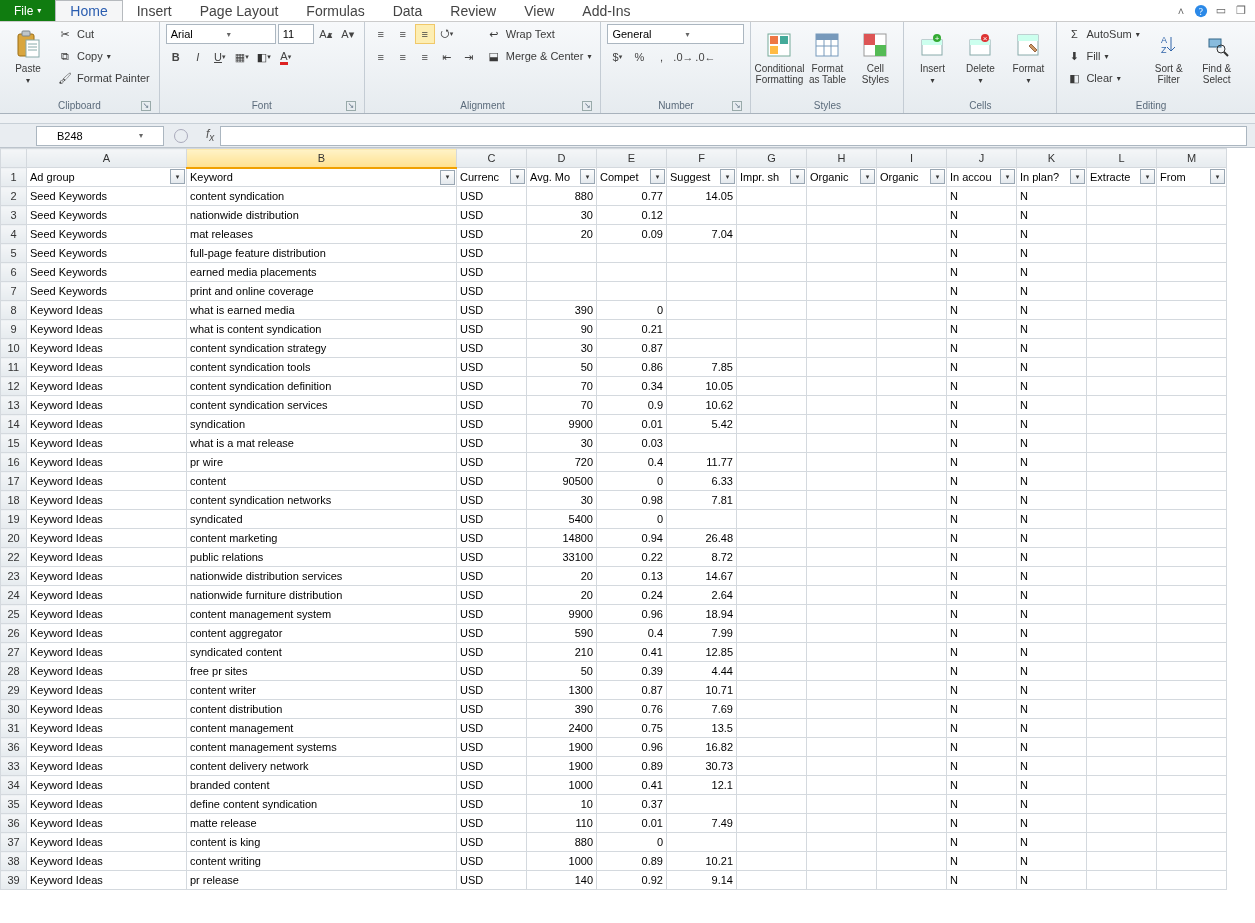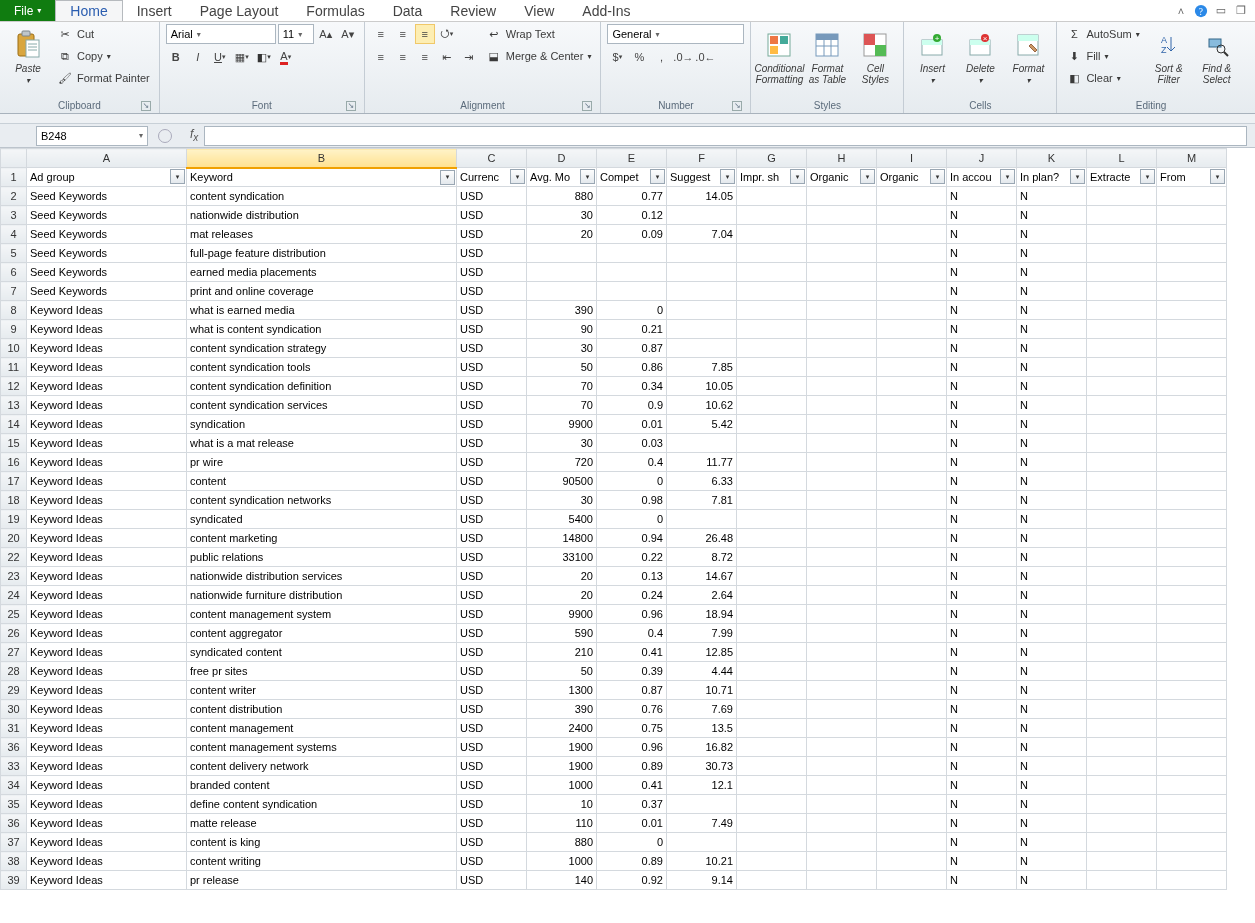--- a/index.html
+++ b/index.html
@@ -28,7 +28,7 @@
 .mini-item .ic { width: 16px; height: 16px; display: inline-flex; align-items: center; justify-content: center; }
 
 .font-row { display: flex; gap: 2px; align-items: center; }
-.combo { background: #fff; border: 1px solid #abb6c0; height: 20px; display: flex; align-items: center; padding: 0 4px; font-size: 11px; }
+.combo { background: #fff; border: 1px solid #abb6c0; height: 20px; display: flex; align-items: center; padding: 0 4px; font-size: 11px; gap: 30px; }
 .combo .dd { margin-left: 4px; font-size: 8px; color: #666; }
 .icon-btn { width: 20px; height: 20px; display: inline-flex; align-items: center; justify-content: center; color: #444; border: 1px solid transparent; }
 .stackv { display: flex; flex-direction: column; gap: 3px; }

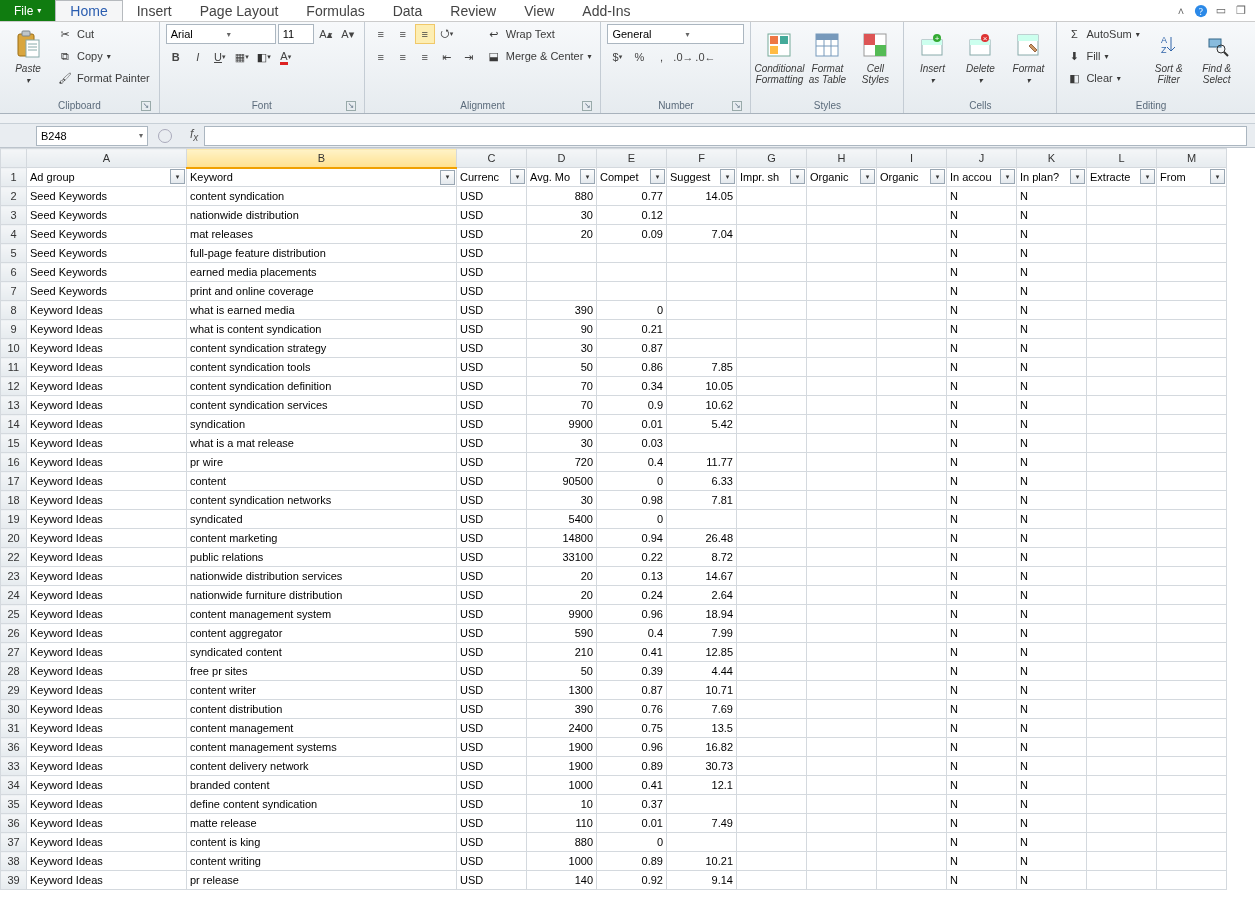--- a/index.html
+++ b/index.html
@@ -22,7 +22,7 @@
 
 .big-btn { display: flex; flex-direction: column; align-items: center; justify-content: center; width: 44px; height: 66px; gap: 2px; }
 .big-btn .ic { width: 32px; height: 32px; display: flex; align-items: center; justify-content: center; }
-.big-btn .lbl { font-size: 10px; text-align: center; line-height: 11px; color: #3a3a3a; font-style: italic; }
+.big-btn .lbl { font-size: 10px; text-align: center; line-height: 11px; color: #3a3a3a; }
 .mini-col { display: flex; flex-direction: column; gap: 2px; justify-content: center; }
 .mini-item { display: flex; align-items: center; gap: 4px; font-size: 11px; color: #3a3a3a; height: 20px; padding: 0 3px; }
 .mini-item .ic { width: 16px; height: 16px; display: inline-flex; align-items: center; justify-content: center; }

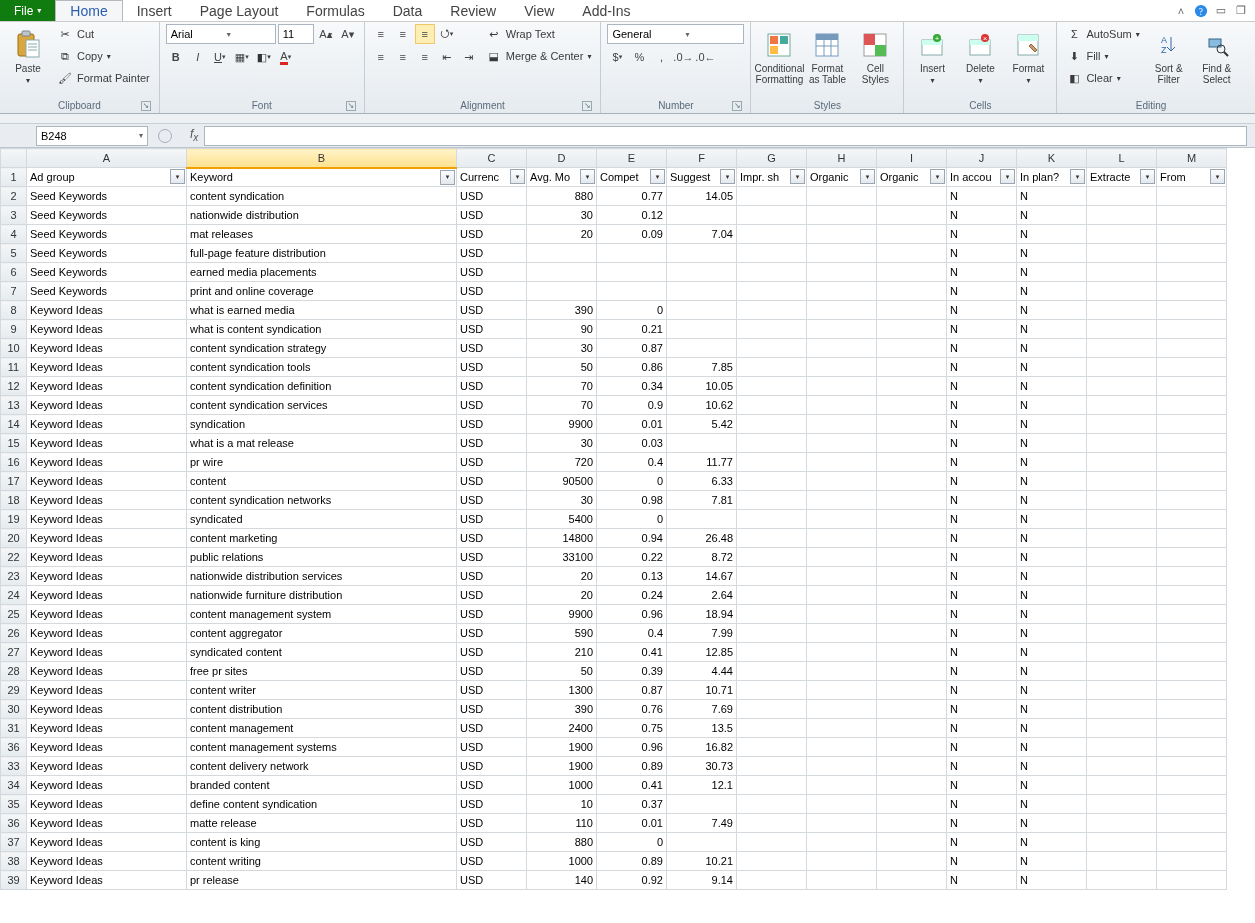--- a/index.html
+++ b/index.html
@@ -35,7 +35,7 @@
 
 
 .fbar { height: 24px; background: #e9edf1; display: flex; align-items: center; border-bottom: 1px solid #bcc4cc; }
-.namebox { width: 112px; height: 20px; margin: 0 4px 0 36px; background: #fff; border: 1px solid #abb6c0; padding: 0 4px; display: flex; align-items: center; justify-content: space-between; font-size: 11px; }
+.namebox { width: 128px; height: 20px; margin: 0 4px 0 36px; background: #fff; border: 1px solid #abb6c0; padding: 0 20px; display: flex; align-items: center; justify-content: space-between; font-size: 11px; }
 .namebox .dd { font-size: 8px; color: #666; }
 .fx-area { display: flex; align-items: center; margin-left: 18px; gap: 6px; flex: 1; }
 .fx-area .fx { font-style: italic; font-size: 12px; color: #555; }

